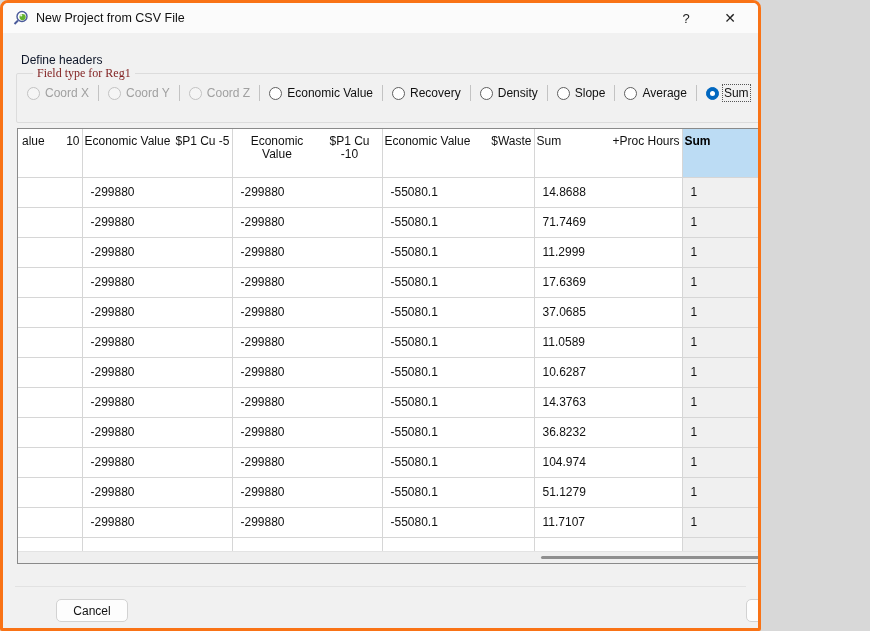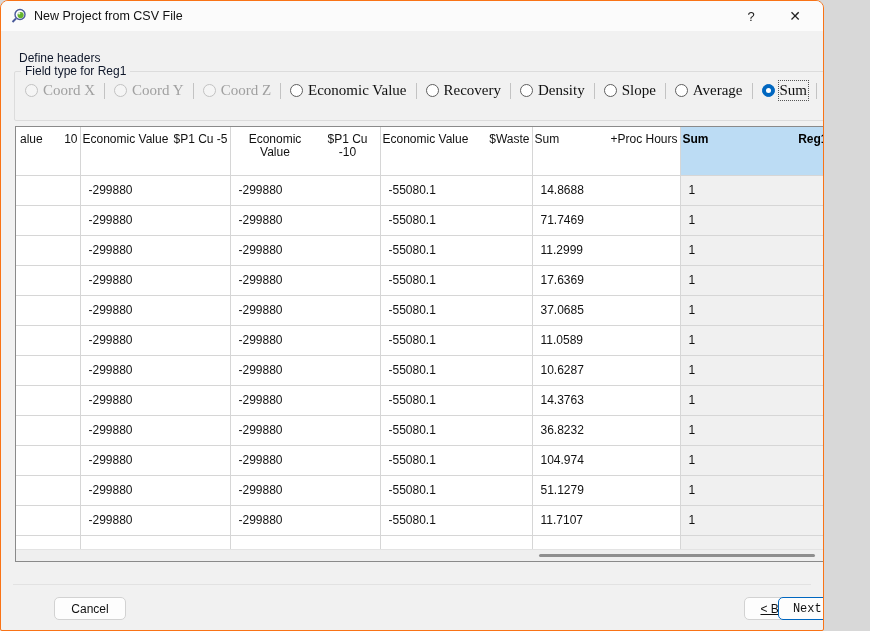--- a/index.html
+++ b/index.html
@@ -7,8 +7,8 @@
   body { background:#d8d8d8; }
 
   .dialog {
-    position:relative; width:824px; height:631px;
-    background:#f1f1f1; border:1px solid #f97316;
+    position:relative; width:761px; height:631px;
+    background:#f1f1f1; border:3px solid #f97316;
     border-radius:8px 8px 2px 2px; overflow:hidden;
   }
 

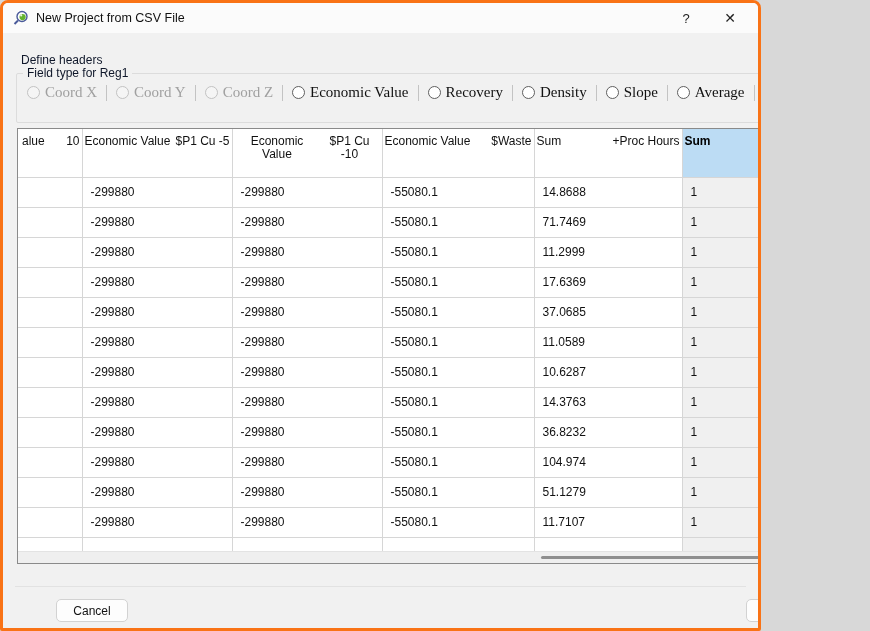--- a/index.html
+++ b/index.html
@@ -29,7 +29,7 @@
     position:absolute; left:13px; top:63px; width:844px; height:57px;
     border:1px solid #dcdcdc; border-radius:2px; background:transparent;
   }
-  fieldset.group legend { margin-left:6px; padding:0 4px; font-size:12px; color:#0f172a; }
+  fieldset.group legend { margin-left:16px; padding:0 4px; font-size:12px; color:#7f1d1d;font-family:Liberation Serif, serif; }
   .radio-row { display:flex; align-items:center; gap:9px; padding:4px 0 0 10px; white-space:nowrap; }
   .vsep { width:1px; height:16px; background:#c3c3c3; flex:none; }
   .radio-item { display:inline-flex; align-items:center; gap:5px; font-size:15px; color:#111; cursor:pointer; flex:none;font-family:Liberation Serif, serif; }

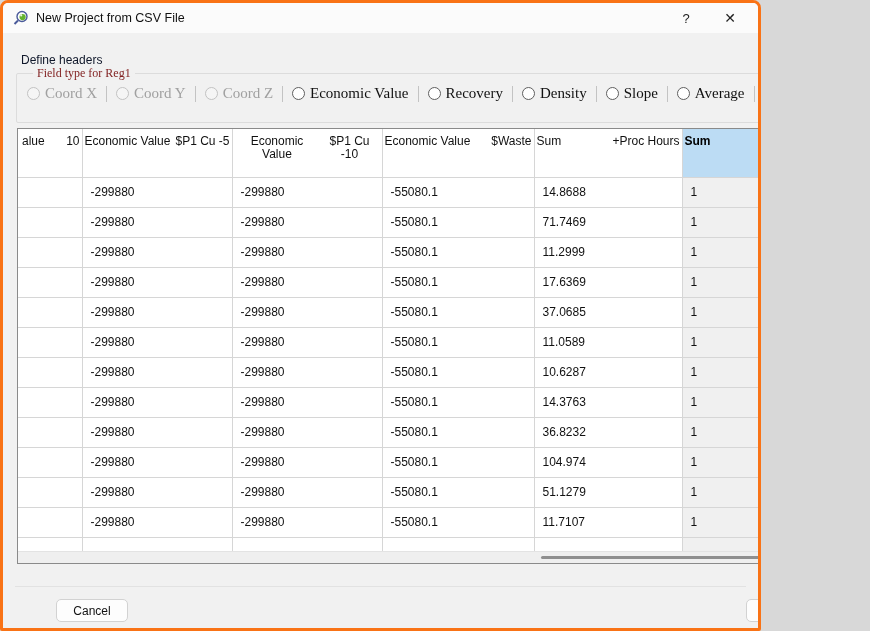--- a/index.html
+++ b/index.html
@@ -32,7 +32,7 @@
   fieldset.group legend { margin-left:16px; padding:0 4px; font-size:12px; color:#7f1d1d;font-family:Liberation Serif, serif; }
   .radio-row { display:flex; align-items:center; gap:9px; padding:4px 0 0 10px; white-space:nowrap; }
   .vsep { width:1px; height:16px; background:#c3c3c3; flex:none; }
-  .radio-item { display:inline-flex; align-items:center; gap:5px; font-size:15px; color:#111; cursor:pointer; flex:none;font-family:Liberation Serif, serif; }
+  .radio-item { display:inline-flex; align-items:center; gap:5px; font-size:12px; color:#111; cursor:pointer; flex:none; }
   .radio-circle {
     width:13px; height:13px; border-radius:50%; border:1px solid #5f5f5f; background:#fff;
     display:inline-flex; align-items:center; justify-content:center; flex:none;

